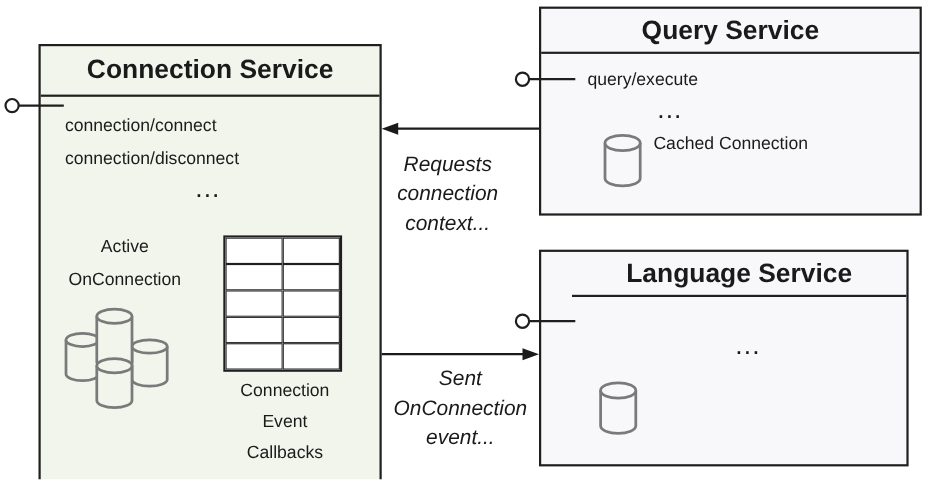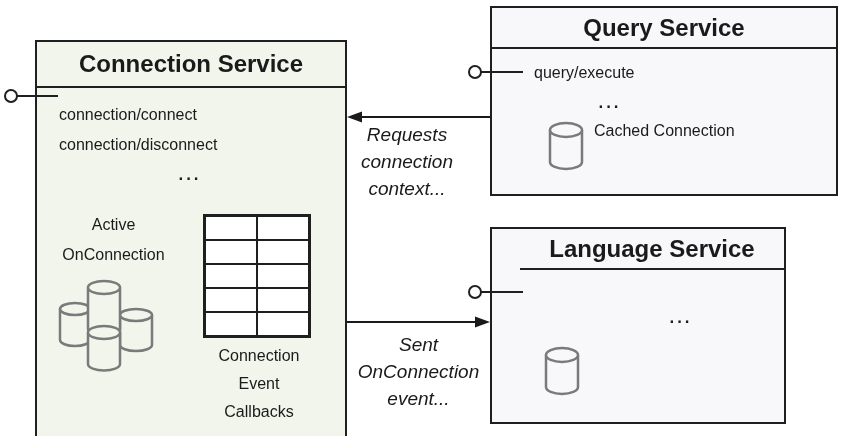--- a/index.html
+++ b/index.html
@@ -116,7 +116,7 @@
     </div>
   </div>
 
-  <div class="annotation" style="left:347px;top:121px;width:120px;">Requests
+  <div class="annotation" style="left:347px;top:136px;width:120px;">Requests
 connection
 context...</div>
   <div class="annotation" style="left:347px;top:331px;width:143px;text-align:center;">Sent

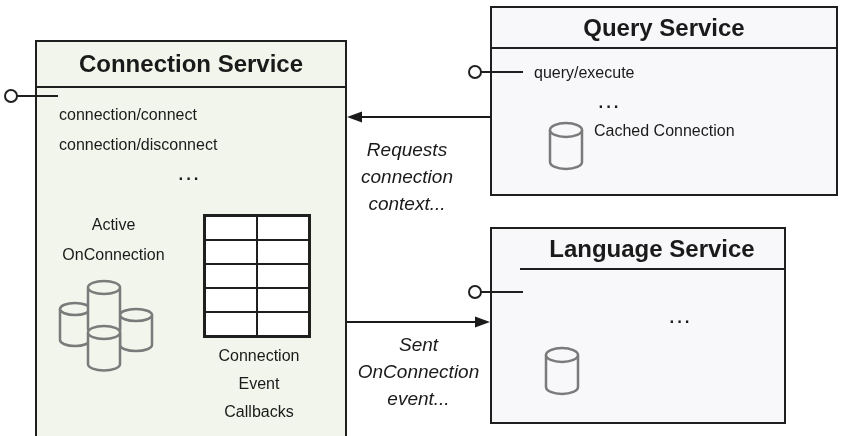--- a/index.html
+++ b/index.html
@@ -10,7 +10,7 @@
   .box{position:absolute;border:2px solid #1f1f1f;box-sizing:border-box;}
   .box.connection{left:35px;top:4px;width:312px;height:422px;background:var(--connection-box-bg,#f2f5ec);margin-top:36px;}
   .box.query{left:490px;top:6px;width:348px;height:190px;background:var(--service-box-bg,#f8f8fa);}
-  .box.language{left:490px;top:227px;width:296px;height:197px;background:var(--service-box-bg,#f8f8fa);padding-left:28px;}
+  .box.language{left:490px;top:227px;width:336px;height:197px;background:var(--service-box-bg,#f8f8fa);padding-left:28px;}
   .box-header{
     border-bottom:2px solid #1f1f1f;font-weight:bold;text-align:center;
     font-size:24px;

